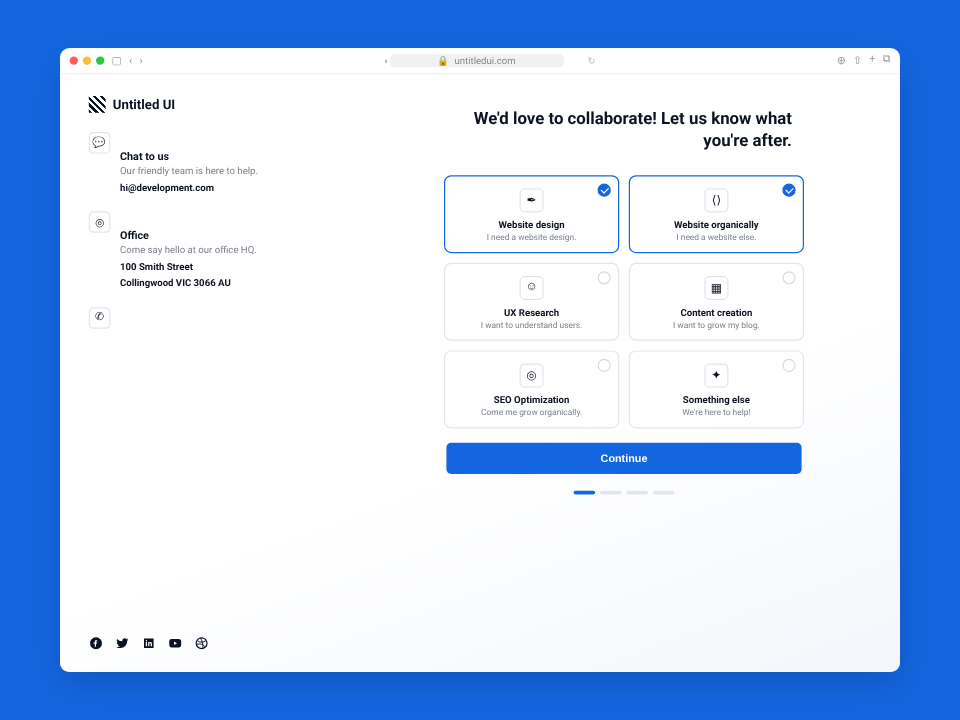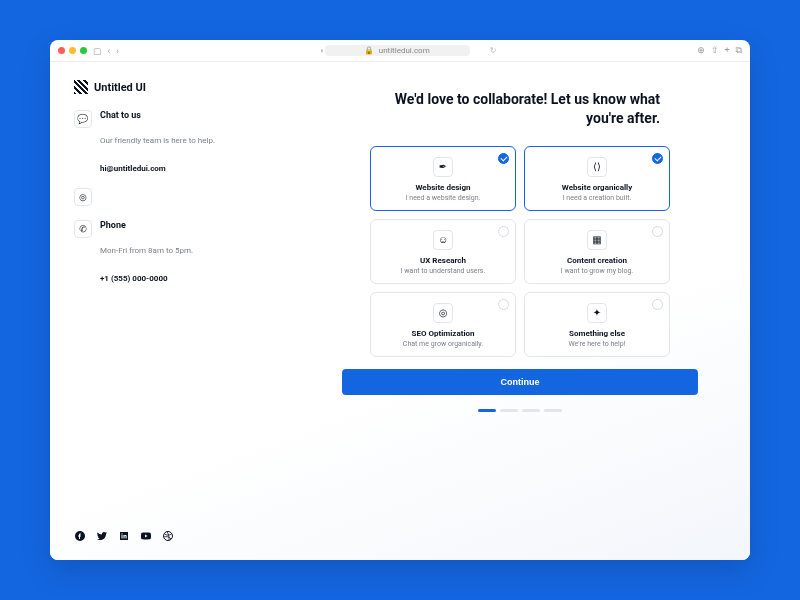--- a/index.html
+++ b/index.html
@@ -64,7 +64,7 @@
   display:flex;align-items:center;justify-content:center;flex-shrink:0;
   font-size:9px;color:#0b1220;
 }
-.contact-body{display:flex;flex-direction:column;gap:16px;}
+.contact-body{display:flex;flex-direction:column;gap:2px;margin-top:16px;}
 .contact-title{font-weight:700;font-size:9px;color:#0b1220;}
 .contact-sub{font-size:8px;color:#7a7f8a;}
 .contact-strong{font-size:8px;font-weight:700;color:#0b1220;margin-top:2px;line-height:1.4;}

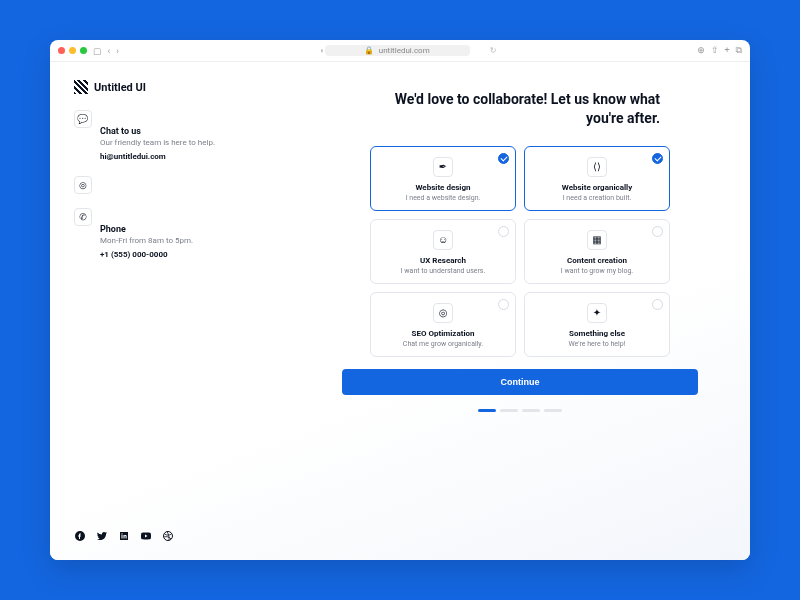--- a/index.html
+++ b/index.html
@@ -153,7 +153,7 @@
         <div class="contact-body">
           <div class="contact-title">Chat to us</div>
           <div class="contact-sub">Our friendly team is here to help.</div>
-          <div class="contact-strong">hi@untitledui.com</div>
+          <div class="contact-strong">hi@development.com</div>
         </div>
       </div>
 

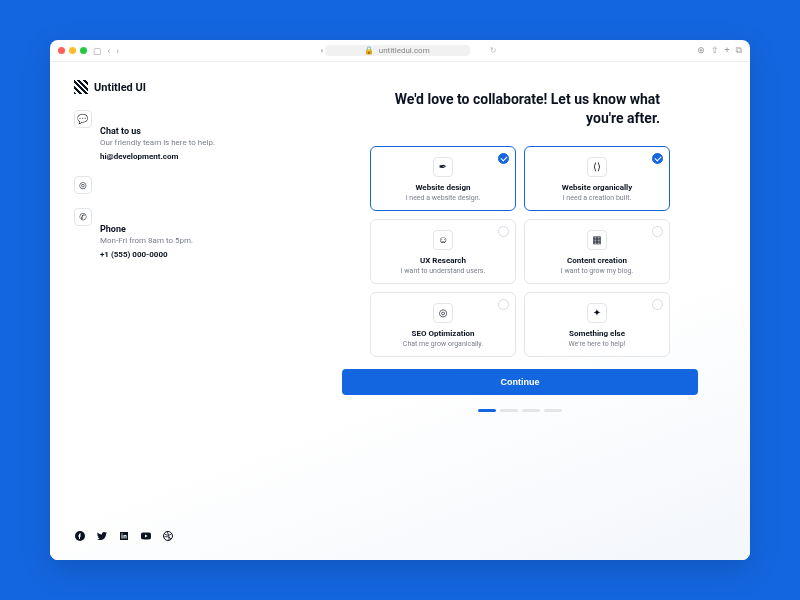--- a/index.html
+++ b/index.html
@@ -159,6 +159,12 @@
 
       <div class="contact-block">
         <div class="contact-ic">◎</div>
+        <div class="contact-body">
+          <div class="contact-title">Office</div>
+          <div class="contact-sub">Come say hello at our office HQ.</div>
+          <div class="contact-strong">100 Smith Street</div>
+          <div class="contact-strong" style="margin-top:0">Collingwood VIC 3066 AU</div>
+        </div>
       </div>
 
       <div class="contact-block">

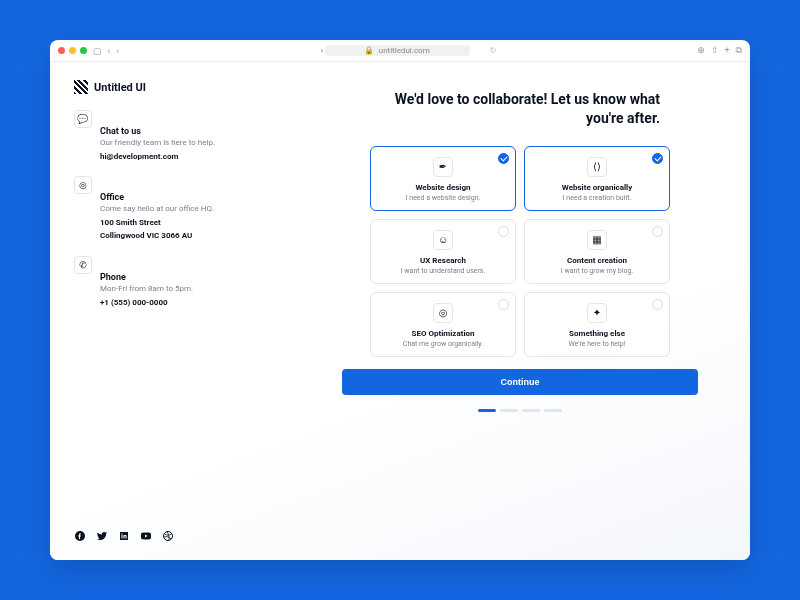--- a/index.html
+++ b/index.html
@@ -210,7 +210,7 @@
           <div class="check"></div>
           <div class="card-ic">⟨⟩</div>
           <div class="card-title">Website organically</div>
-          <div class="card-sub">I need a creation built.</div>
+          <div class="card-sub">I need a website else.</div>
         </div>
         <div class="card">
           <div class="check"></div>

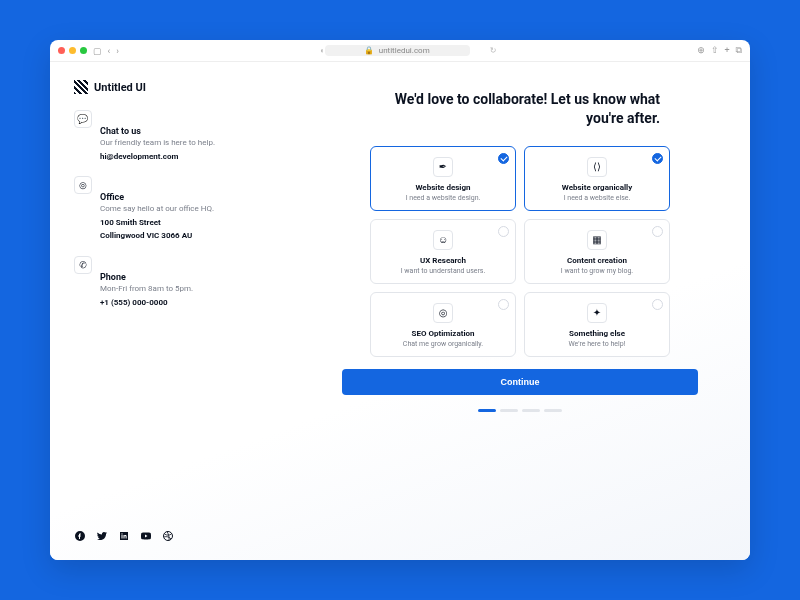--- a/index.html
+++ b/index.html
@@ -169,11 +169,6 @@
 
       <div class="contact-block">
         <div class="contact-ic">✆</div>
-        <div class="contact-body">
-          <div class="contact-title">Phone</div>
-          <div class="contact-sub">Mon-Fri from 8am to 5pm.</div>
-          <div class="contact-strong">+1 (555) 000-0000</div>
-        </div>
       </div>
 
       <div class="socials">

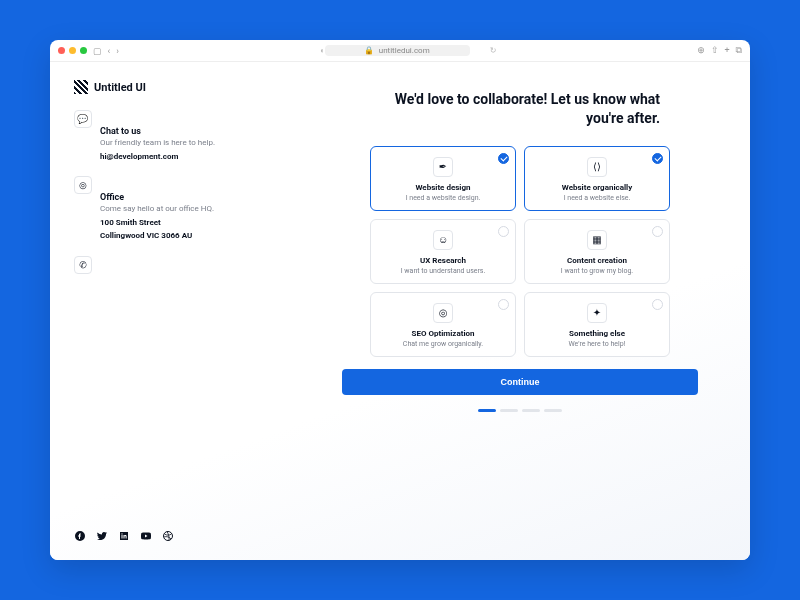--- a/index.html
+++ b/index.html
@@ -223,7 +223,7 @@
           <div class="check"></div>
           <div class="card-ic">◎</div>
           <div class="card-title">SEO Optimization</div>
-          <div class="card-sub">Chat me grow organically.</div>
+          <div class="card-sub">Come me grow organically.</div>
         </div>
         <div class="card">
           <div class="check"></div>

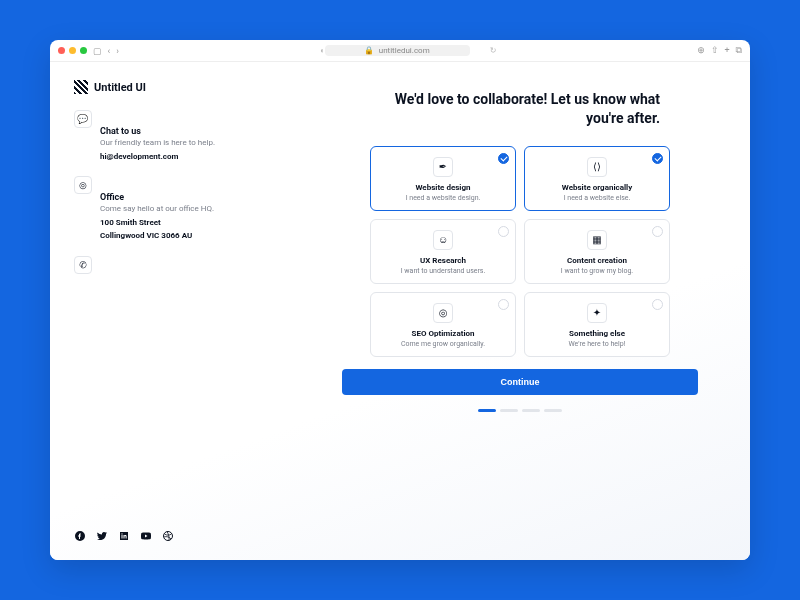--- a/index.html
+++ b/index.html
@@ -101,7 +101,7 @@
 .card-title{font-weight:700;font-size:8px;color:#0b1220;margin-bottom:2px;}
 .card-sub{font-size:7px;color:#7a7f8a;text-align:right;}
 .continue{
-  margin-top:12px;width:356px;background:#1466e0;color:#fff;
+  margin-top:12px;width:296px;background:#1466e0;color:#fff;
   font-size:9px;font-weight:600;text-align:center;padding:8px 0;
   border-radius:4px;border:none;cursor:pointer;
 }

